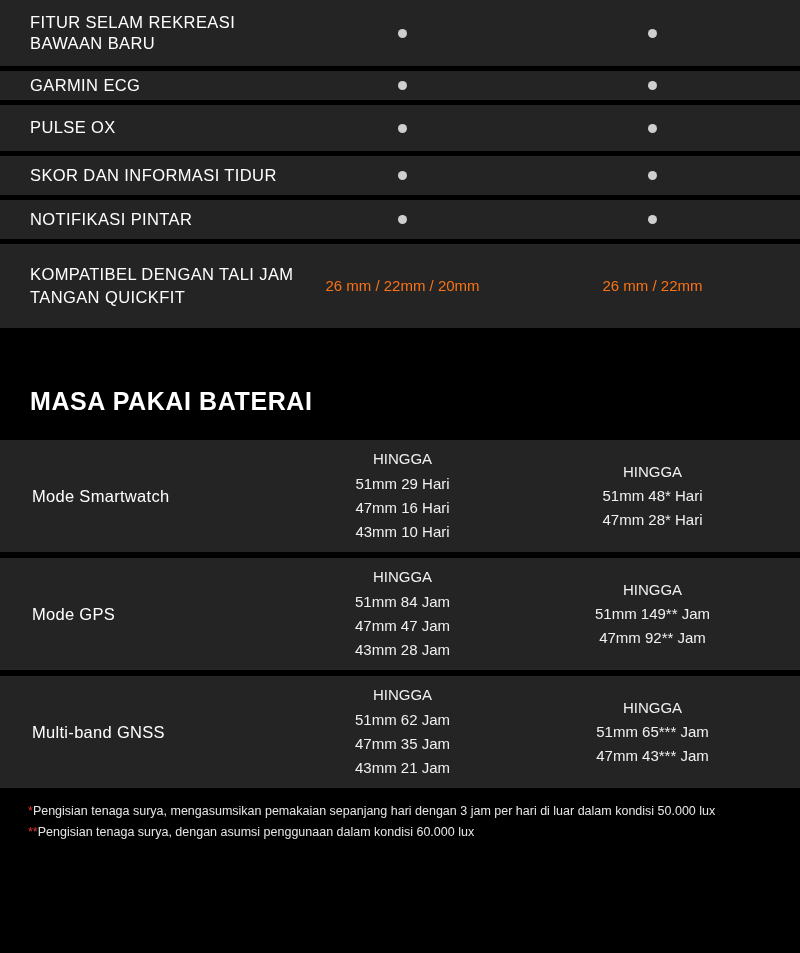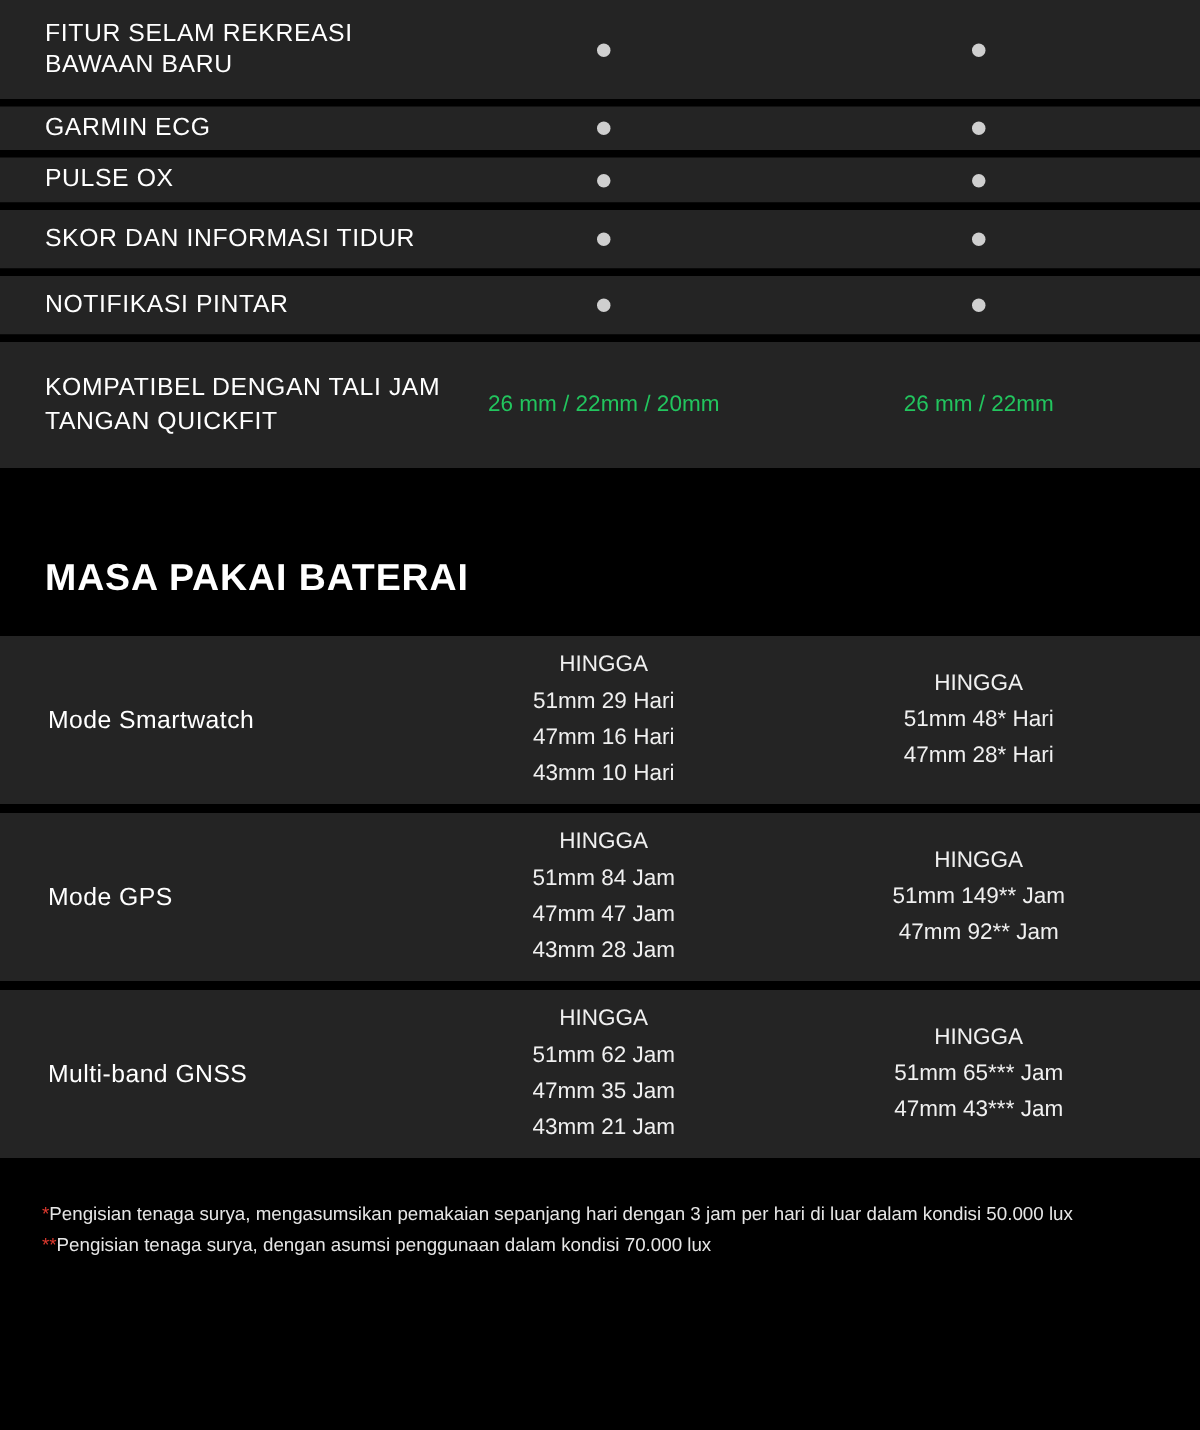--- a/index.html
+++ b/index.html
@@ -134,7 +134,7 @@
 
     <div style="height:5px;background:#000"></div>
 
-    <div class="frow light" style="height:30px">
+    <div class="frow light" style="height:46px">
       <div class="fname">PULSE OX</div>
       <div class="fcell col1">
         <span class="dot"></span>

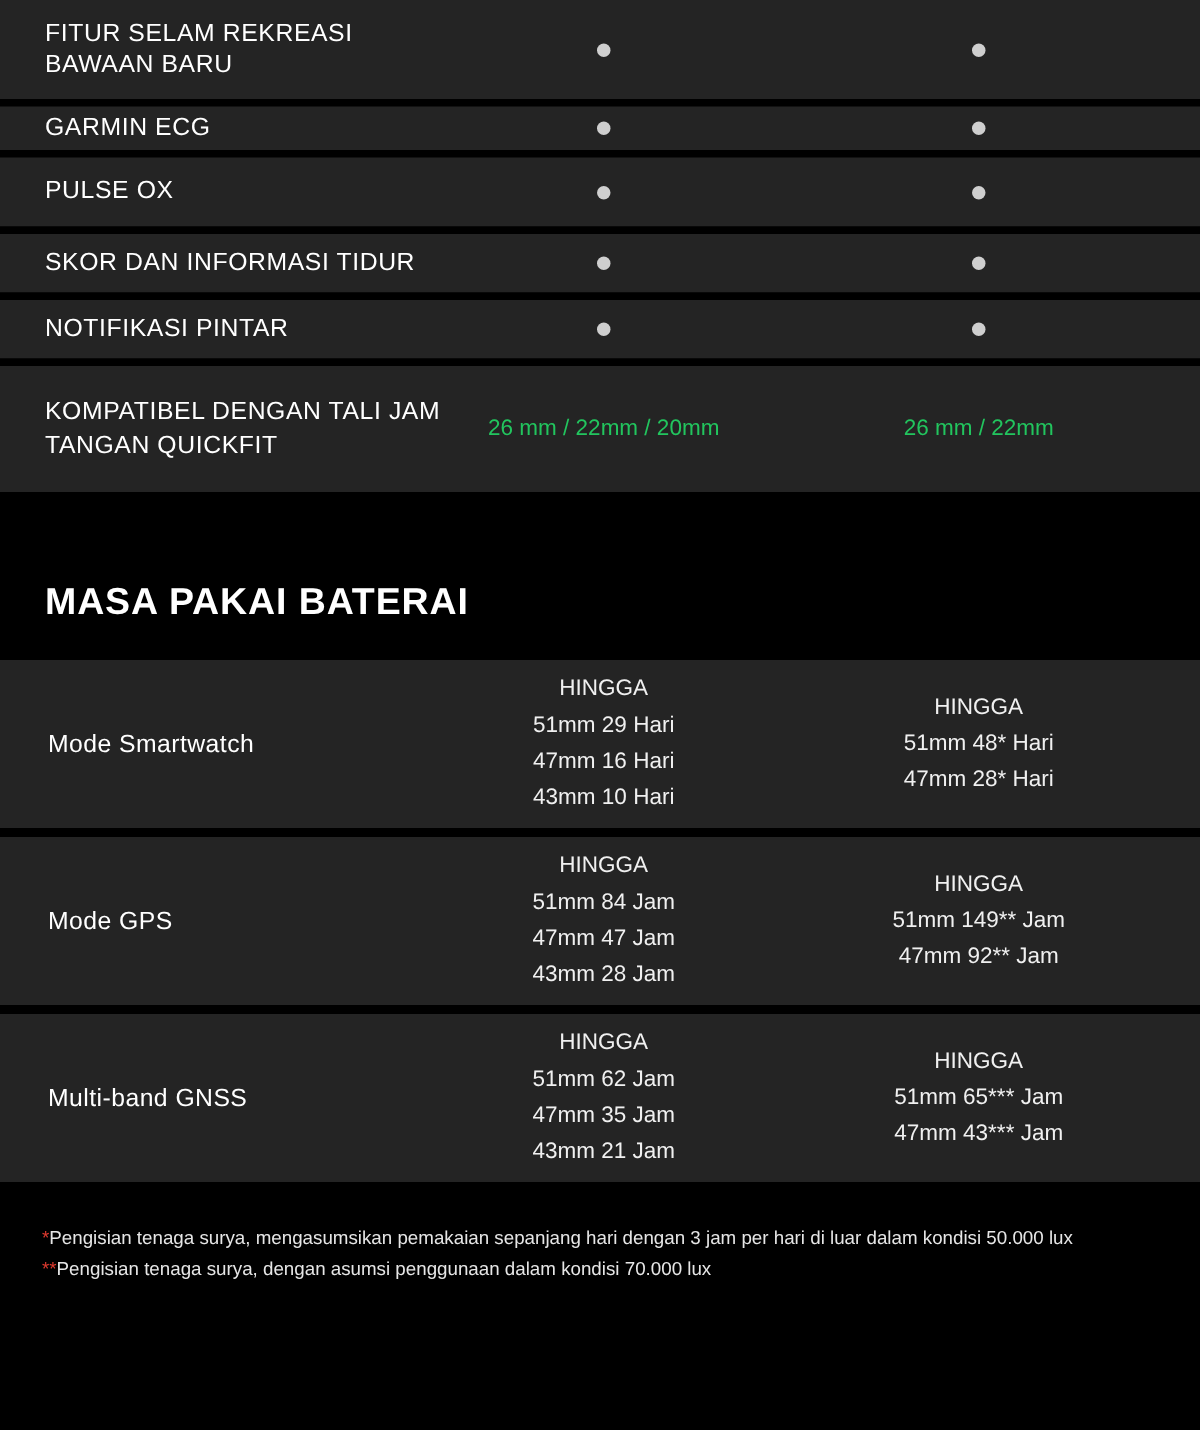--- a/index.html
+++ b/index.html
@@ -45,7 +45,7 @@
     justify-content: center;
     text-align: center;
     font-size: 15px;
-    color: #22c55e;
+    color: #f97316;
     line-height: 1.35;
   }
   .fcell.col1 { flex: 0 0 205px; }

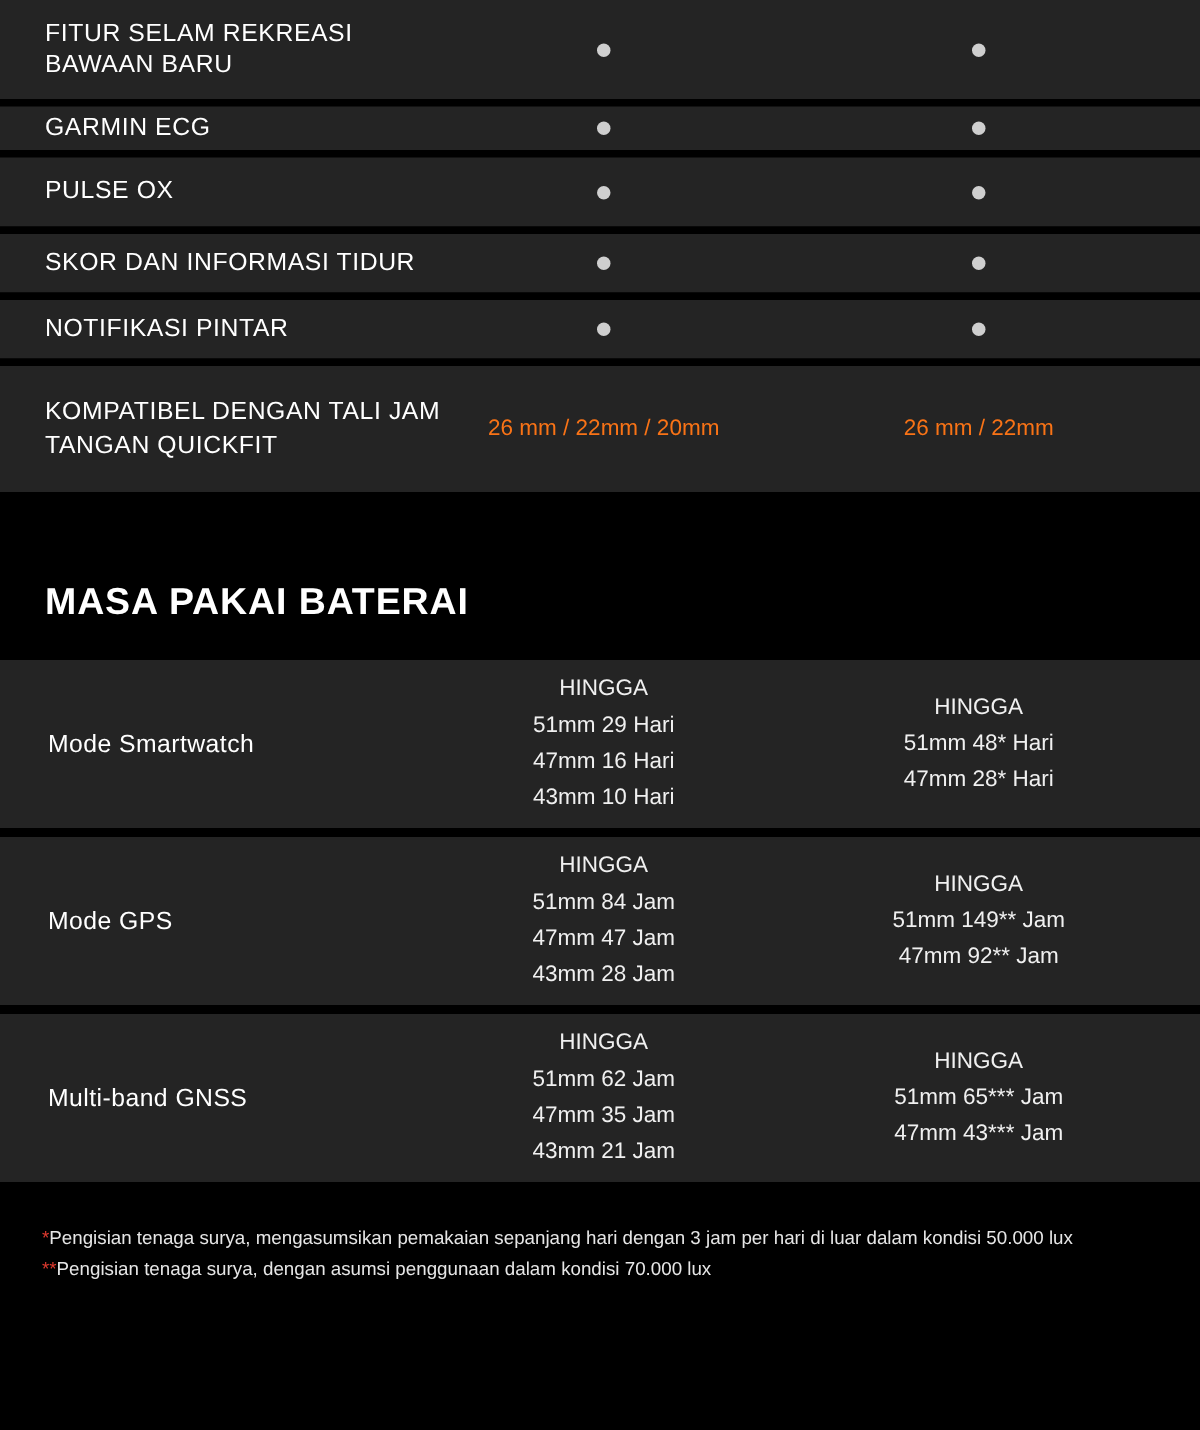--- a/index.html
+++ b/index.html
@@ -95,7 +95,7 @@
   
   .notes {
     background: #000;
-    padding: 28px 28px 0 28px;
+    padding: 14px 28px 0 28px;
     font-size: 12.5px;
     line-height: 1.55;
     color: #e6e6e6;

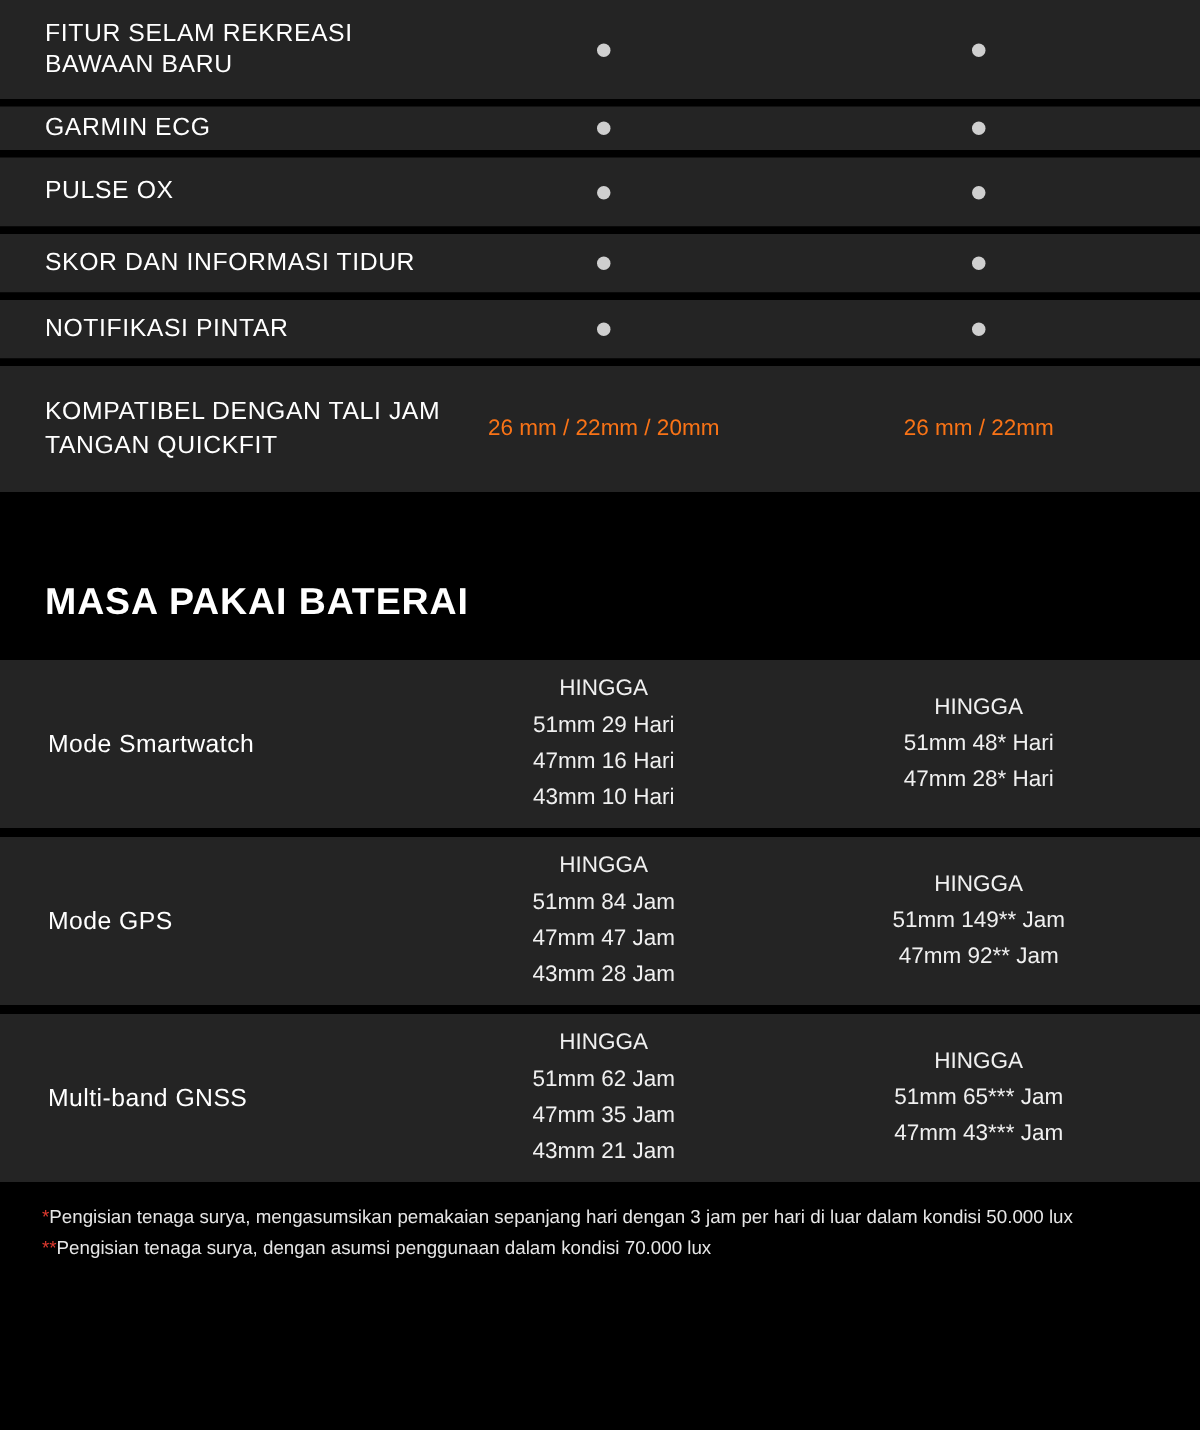--- a/index.html
+++ b/index.html
@@ -224,7 +224,7 @@
 
   <div class="notes">
     <p class="note"><span class="star">*</span><span>Pengisian tenaga surya, mengasumsikan pemakaian sepanjang hari dengan 3 jam per hari di luar dalam kondisi 50.000 lux</span></p>
-    <p class="note"><span class="star">**</span><span>Pengisian tenaga surya, dengan asumsi penggunaan dalam kondisi 70.000 lux</span></p>
+    <p class="note"><span class="star">**</span><span>Pengisian tenaga surya, dengan asumsi penggunaan dalam kondisi 60.000 lux</span></p>
   </div>
 
 </div>

